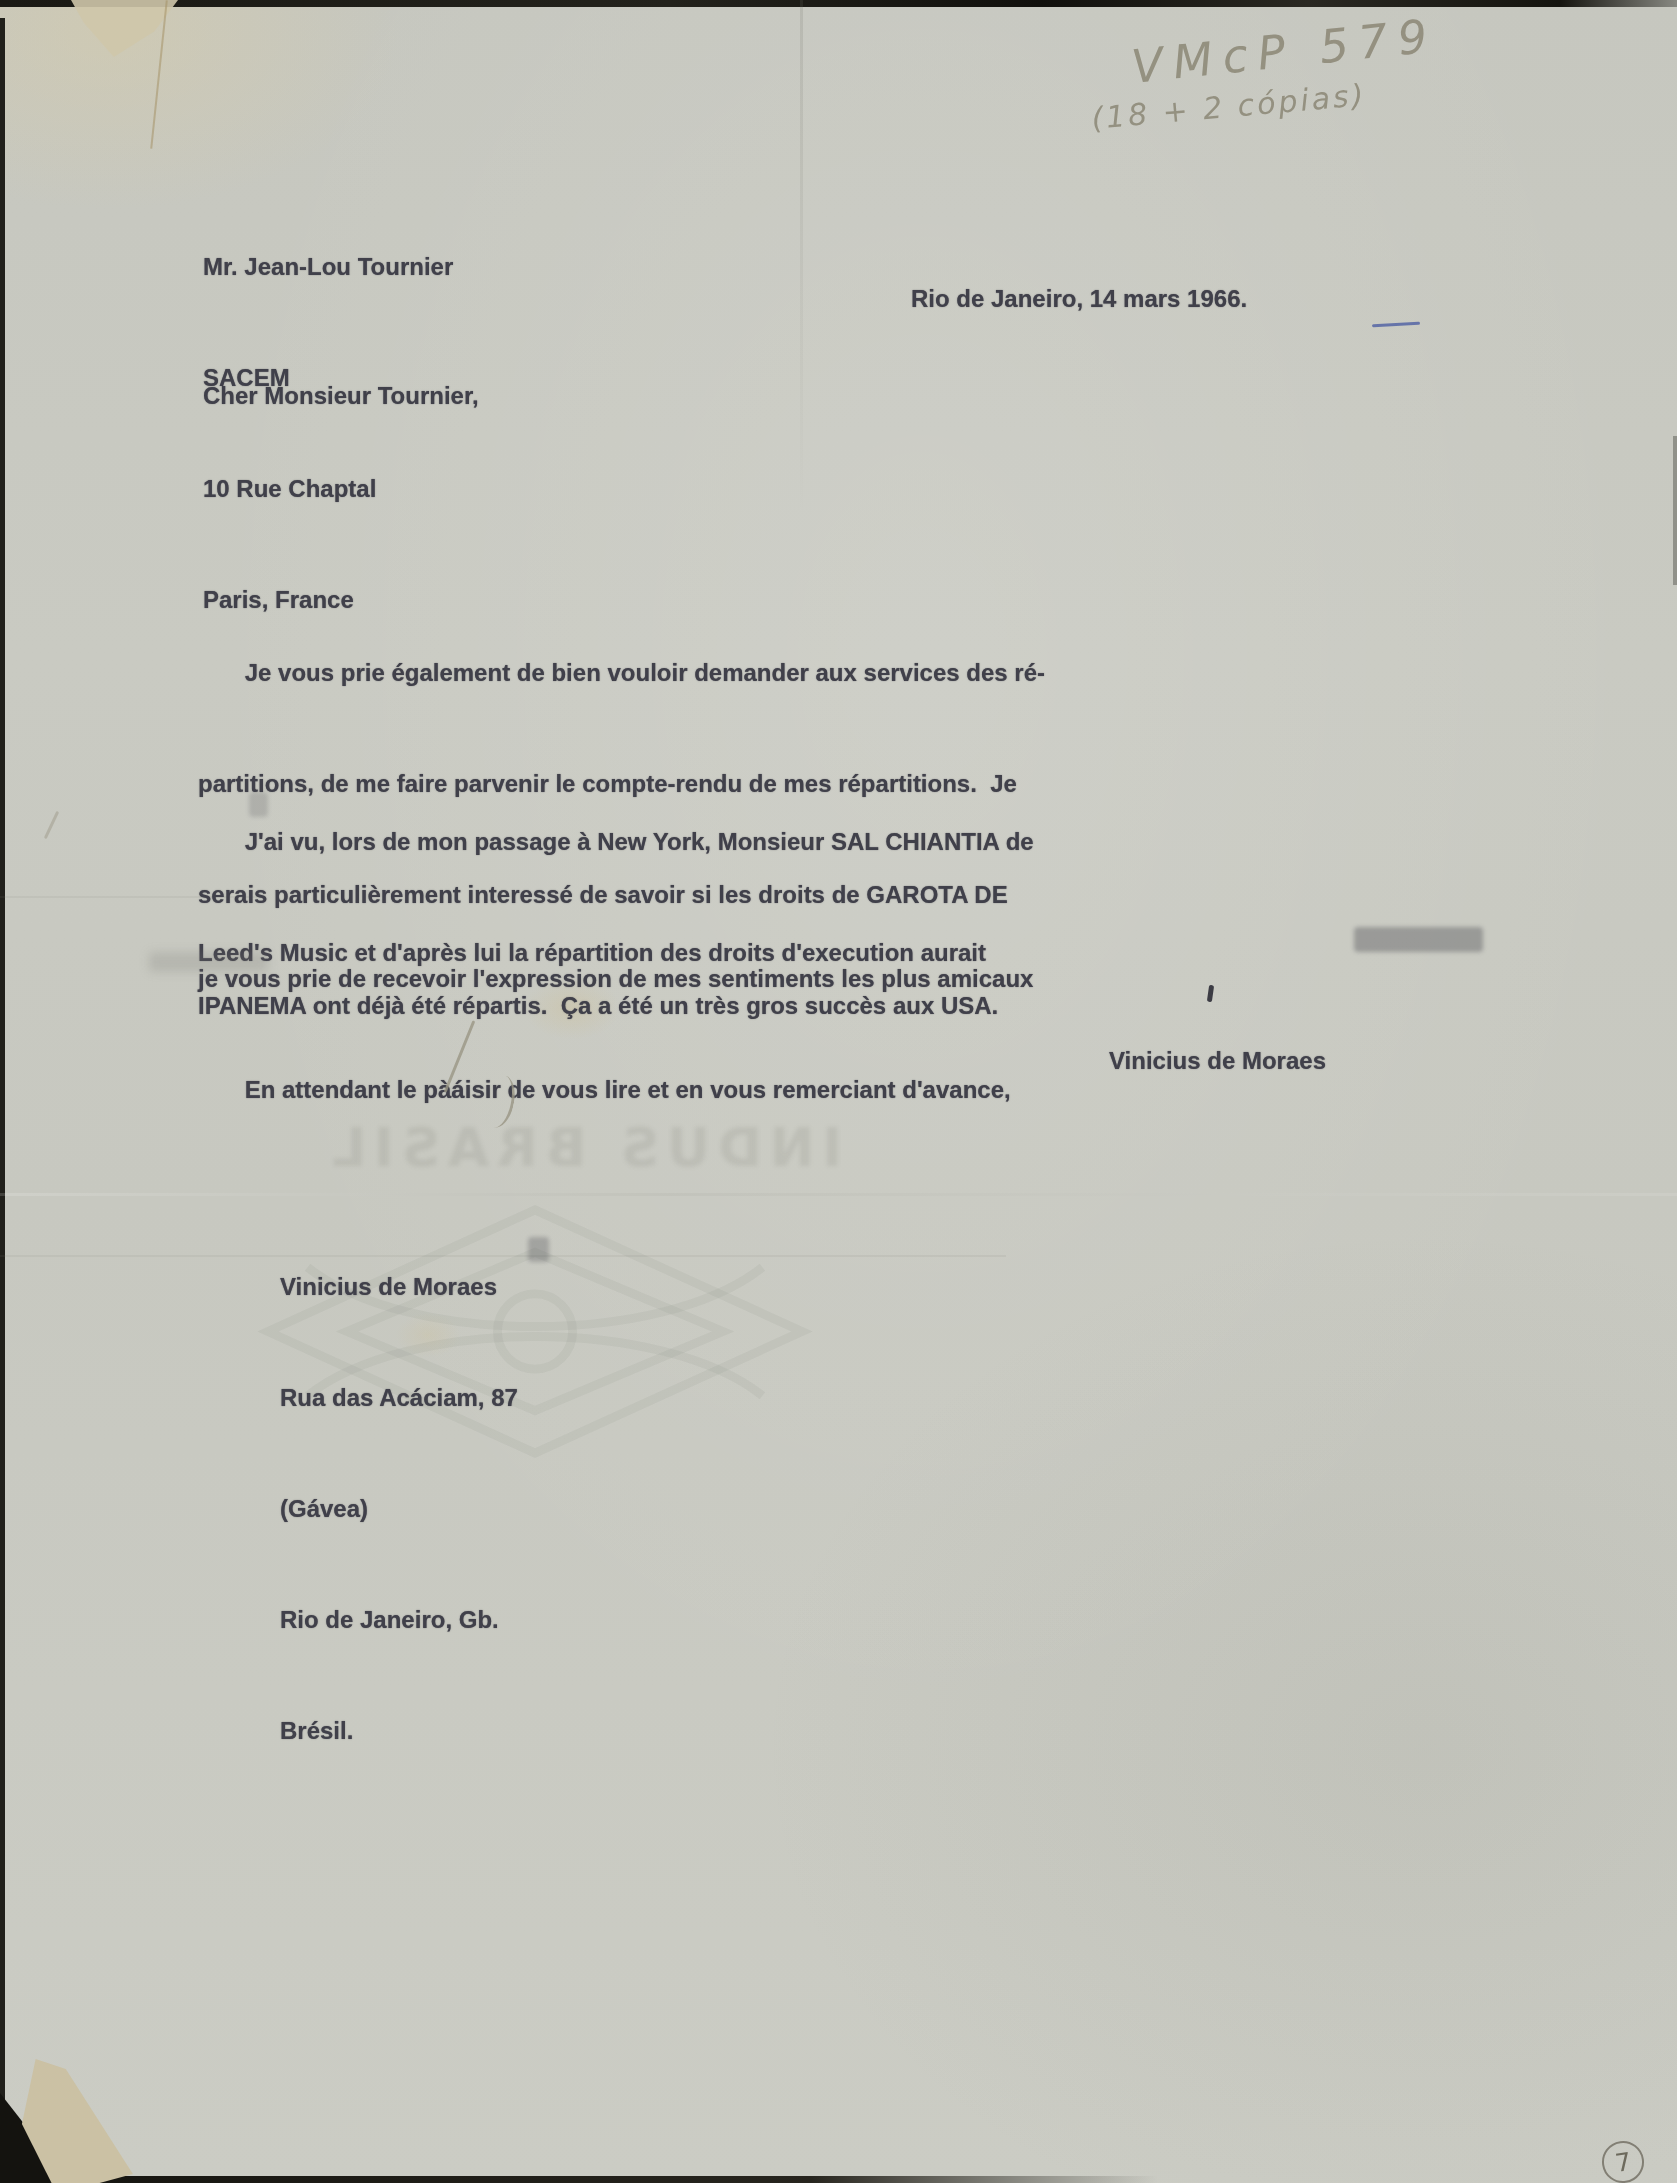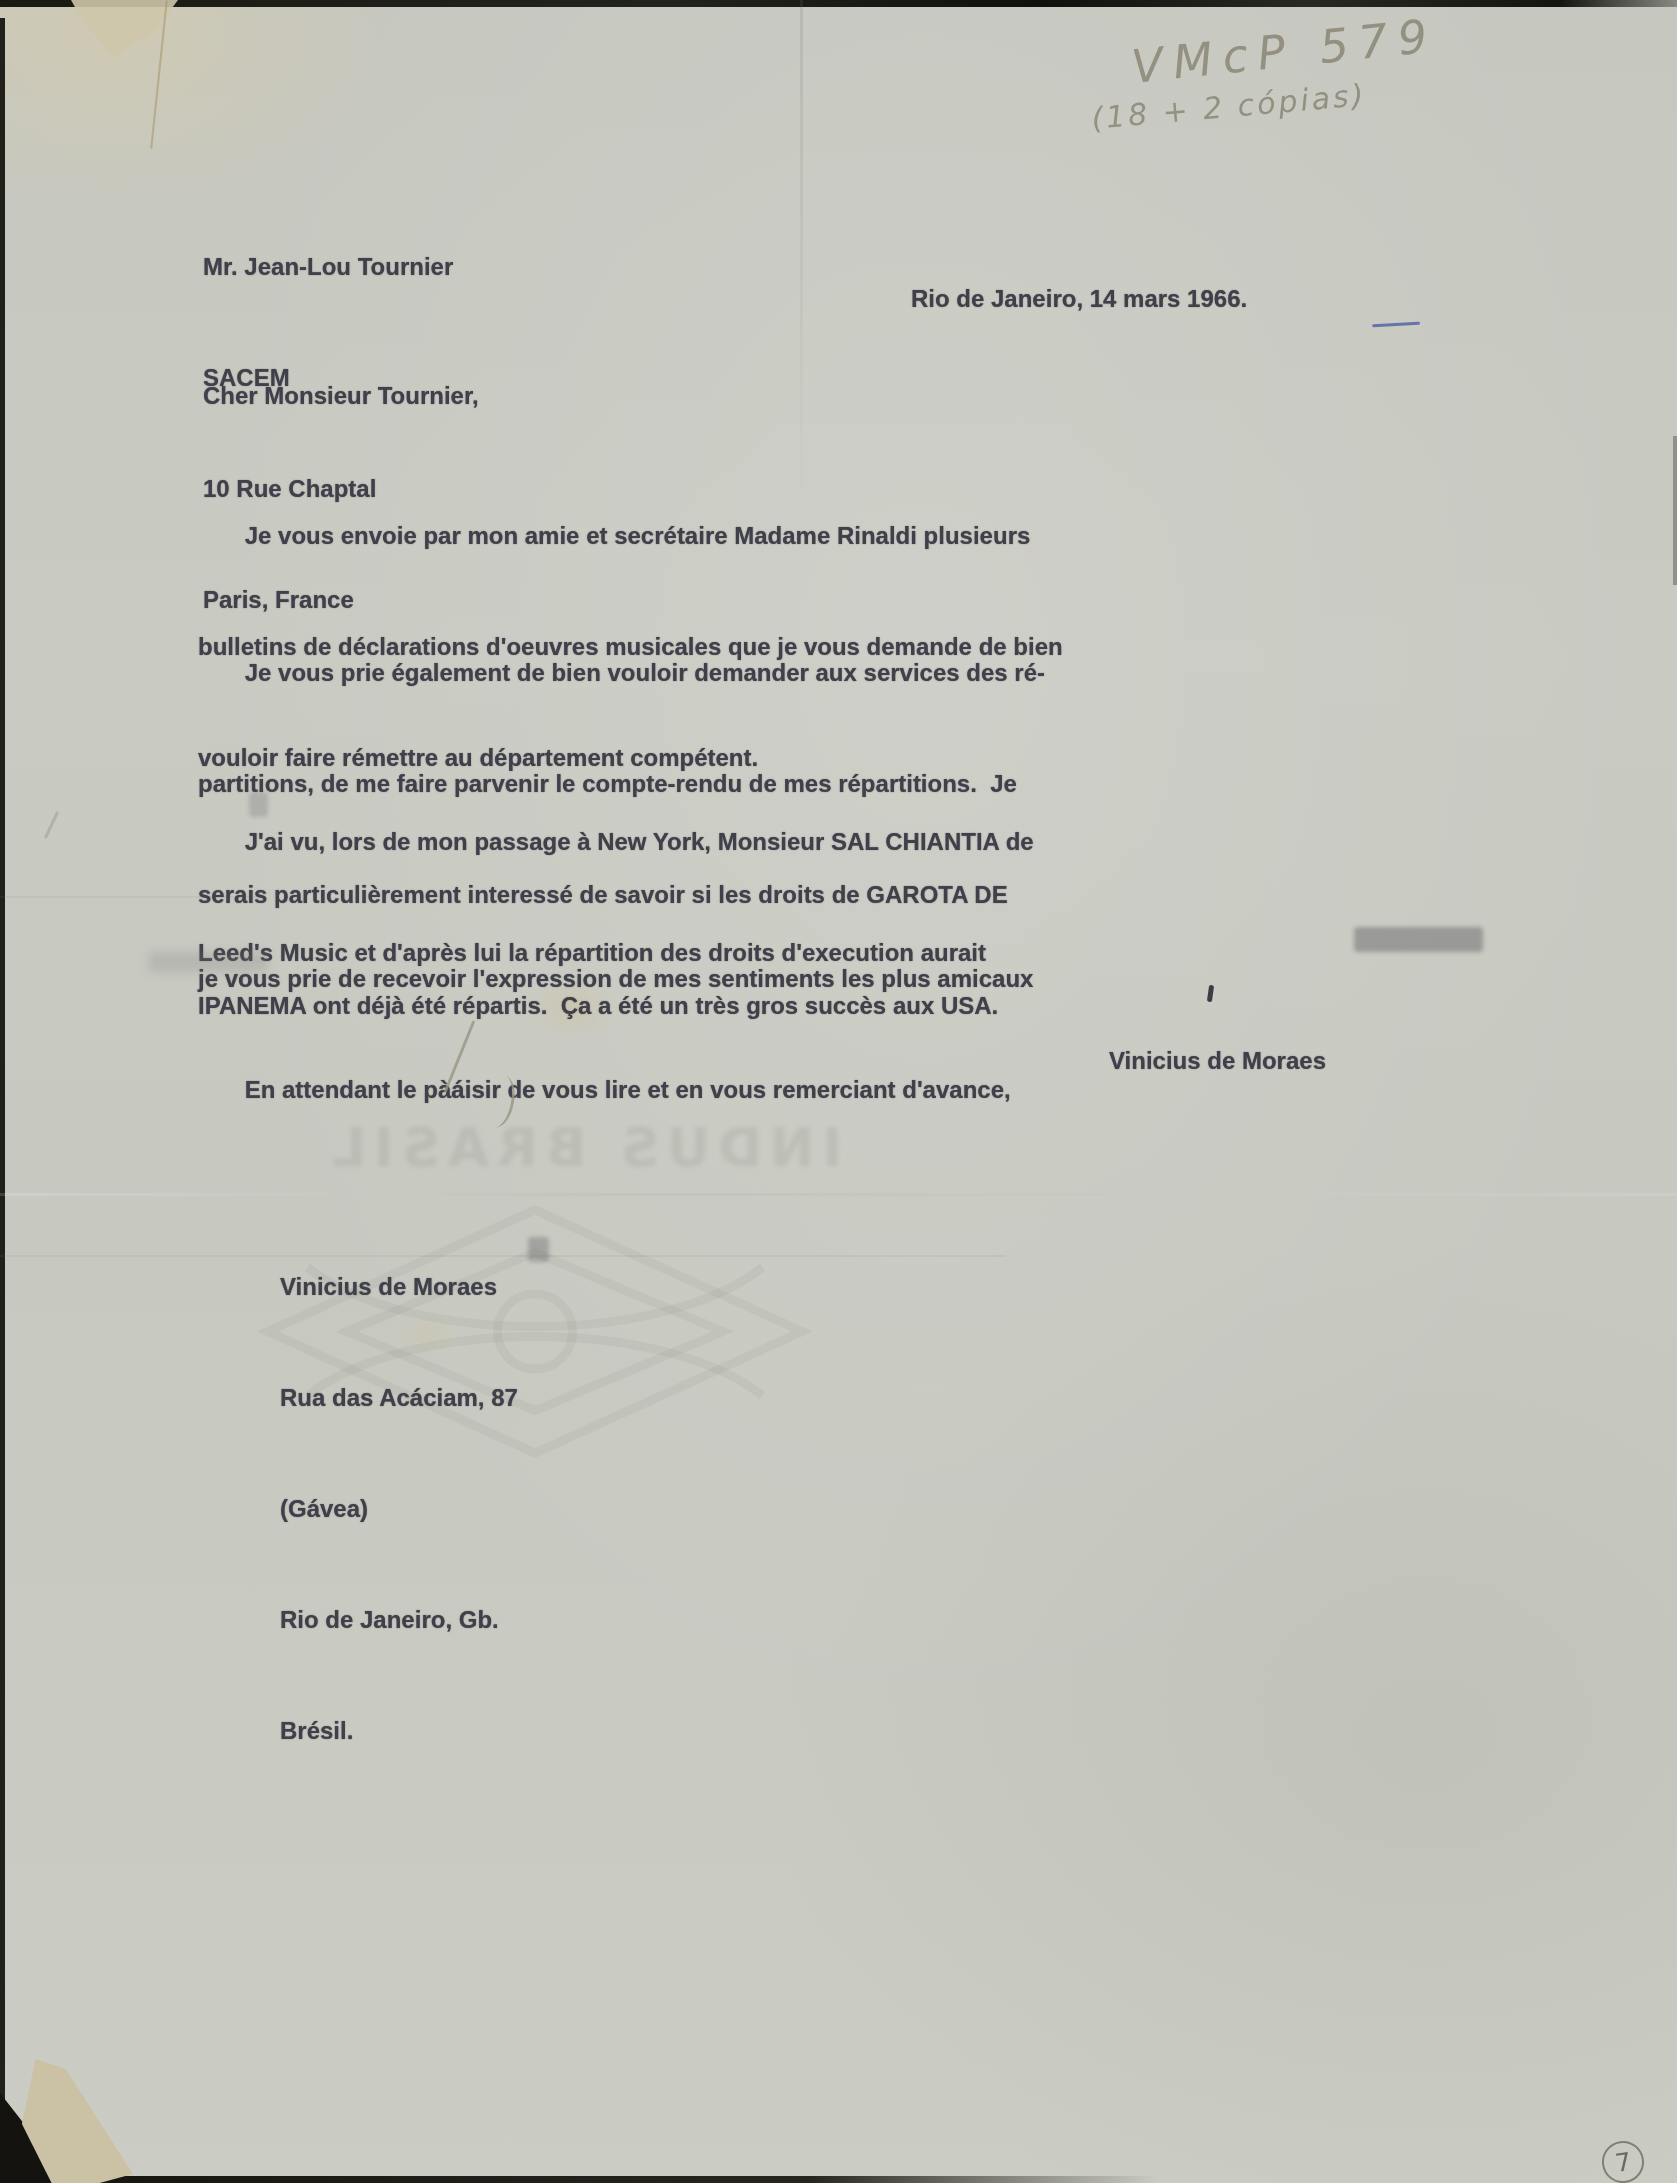--- a/index.html
+++ b/index.html
@@ -128,11 +128,6 @@
 
   <div class="typed salutation">Cher Monsieur Tournier,</div>
 
-  <div class="typed p1">
-    <div>       Je vous envoie par mon amie et secrétaire Madame Rinaldi plusieurs</div>
-    <div>bulletins de déclarations d'oeuvres musicales que je vous demande de bien</div>
-    <div>vouloir faire rémettre au département compétent.</div>
-  </div>
   <div class="typed p2">
     <div>       Je vous prie également de bien vouloir demander aux services des ré-</div>
     <div>partitions, de me faire parvenir le compte-rendu de mes répartitions.  Je</div>

